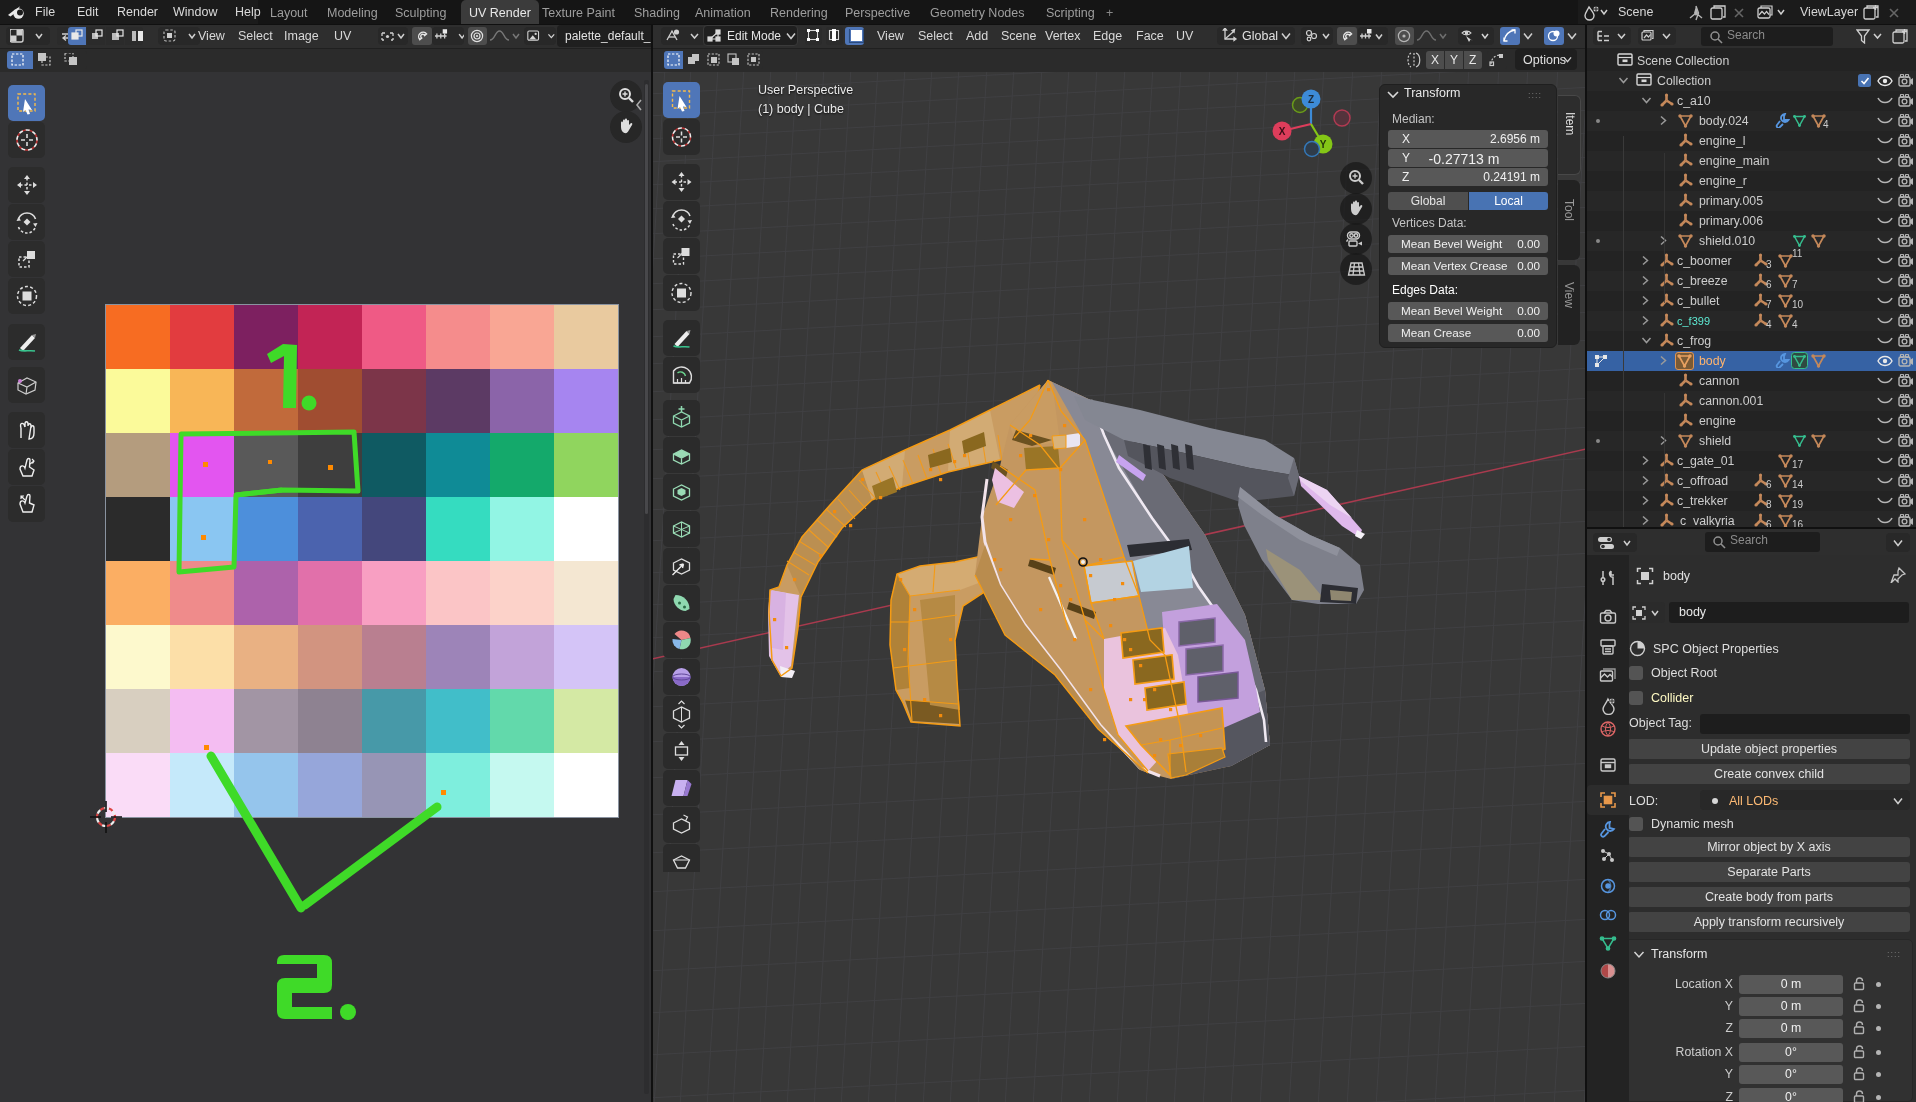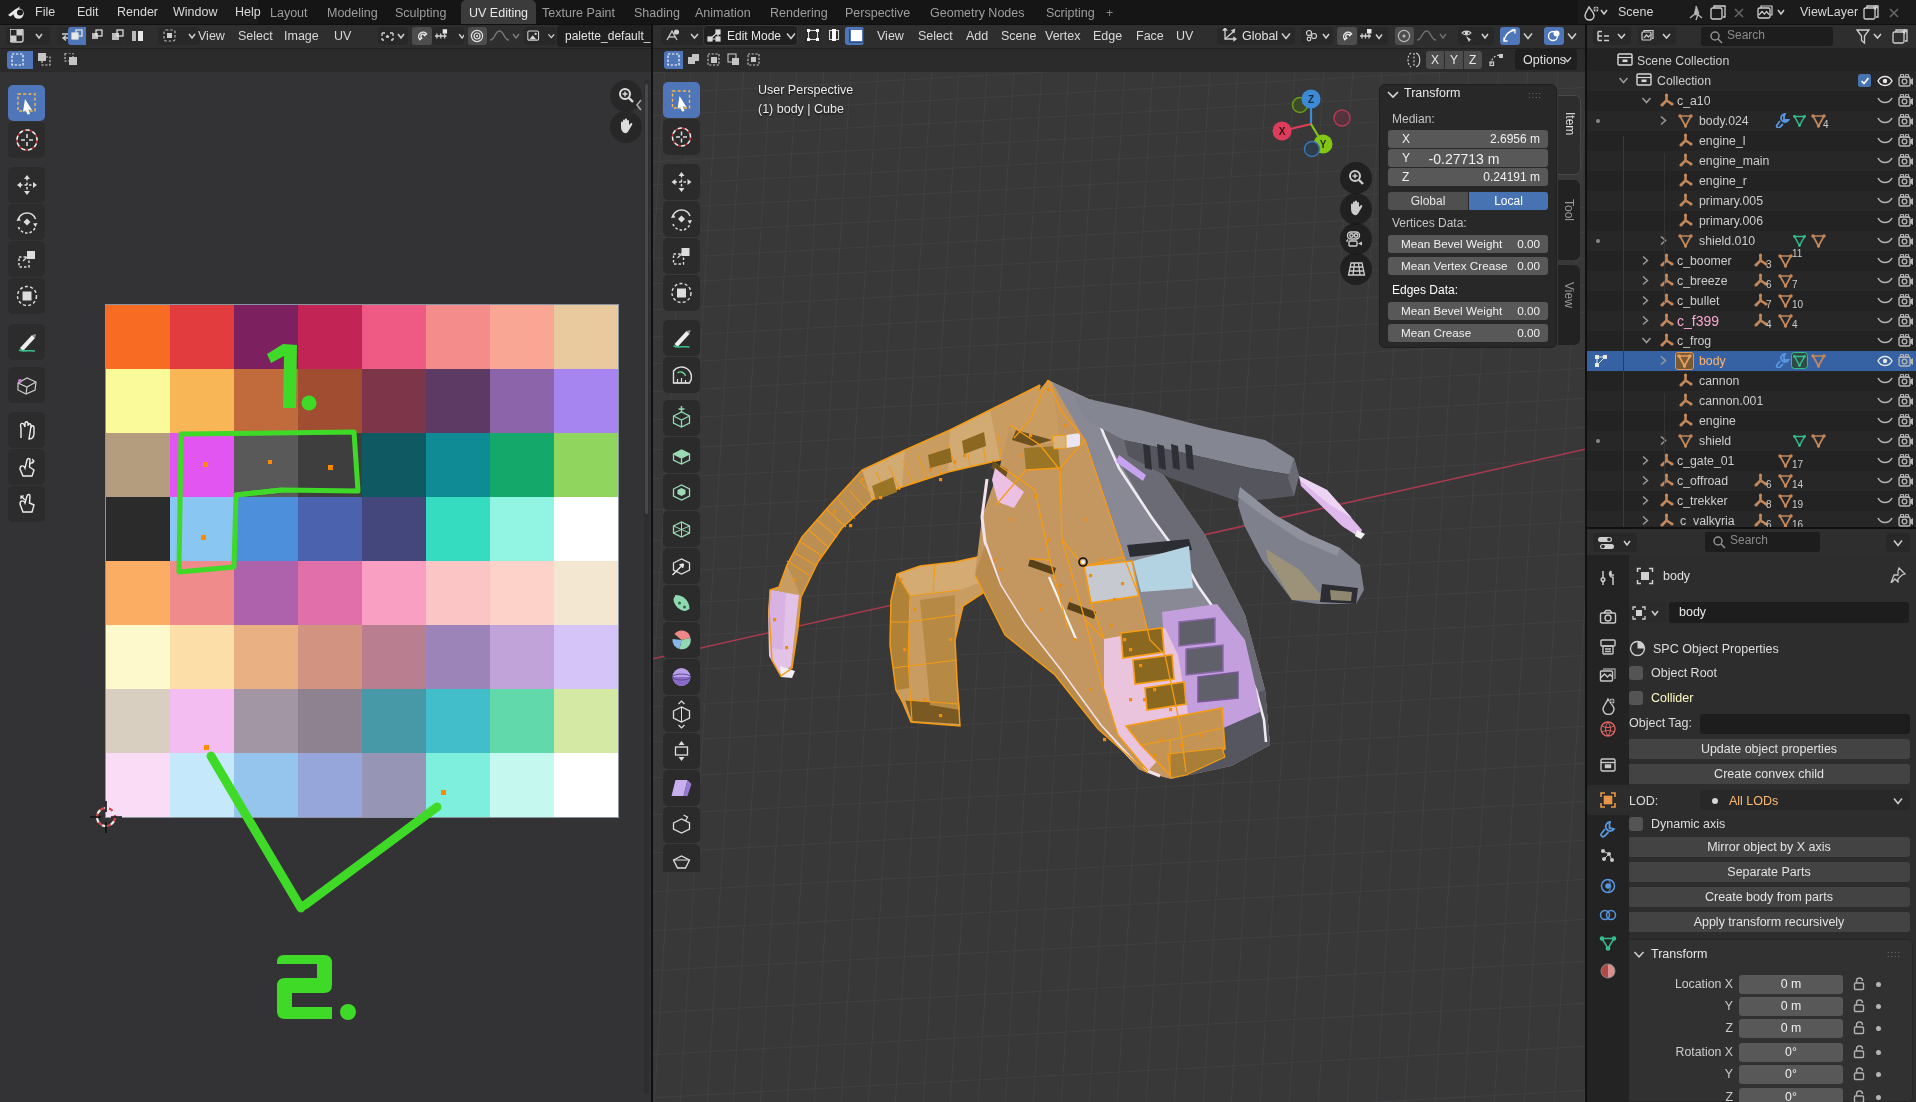--- a/index.html
+++ b/index.html
@@ -99,7 +99,7 @@
   <div class="wtab" style="left:270px">Layout</div>
   <div class="wtab" style="left:327px">Modeling</div>
   <div class="wtab" style="left:395px">Sculpting</div>
-  <div class="wtab active" style="left:461px;padding:0 8px">UV Editing</div>
+  <div class="wtab active" style="left:461px;padding:0 8px">UV Render</div>
   <div class="wtab" style="left:542px">Texture Paint</div>
   <div class="wtab" style="left:634px">Shading</div>
   <div class="wtab" style="left:695px">Animation</div>

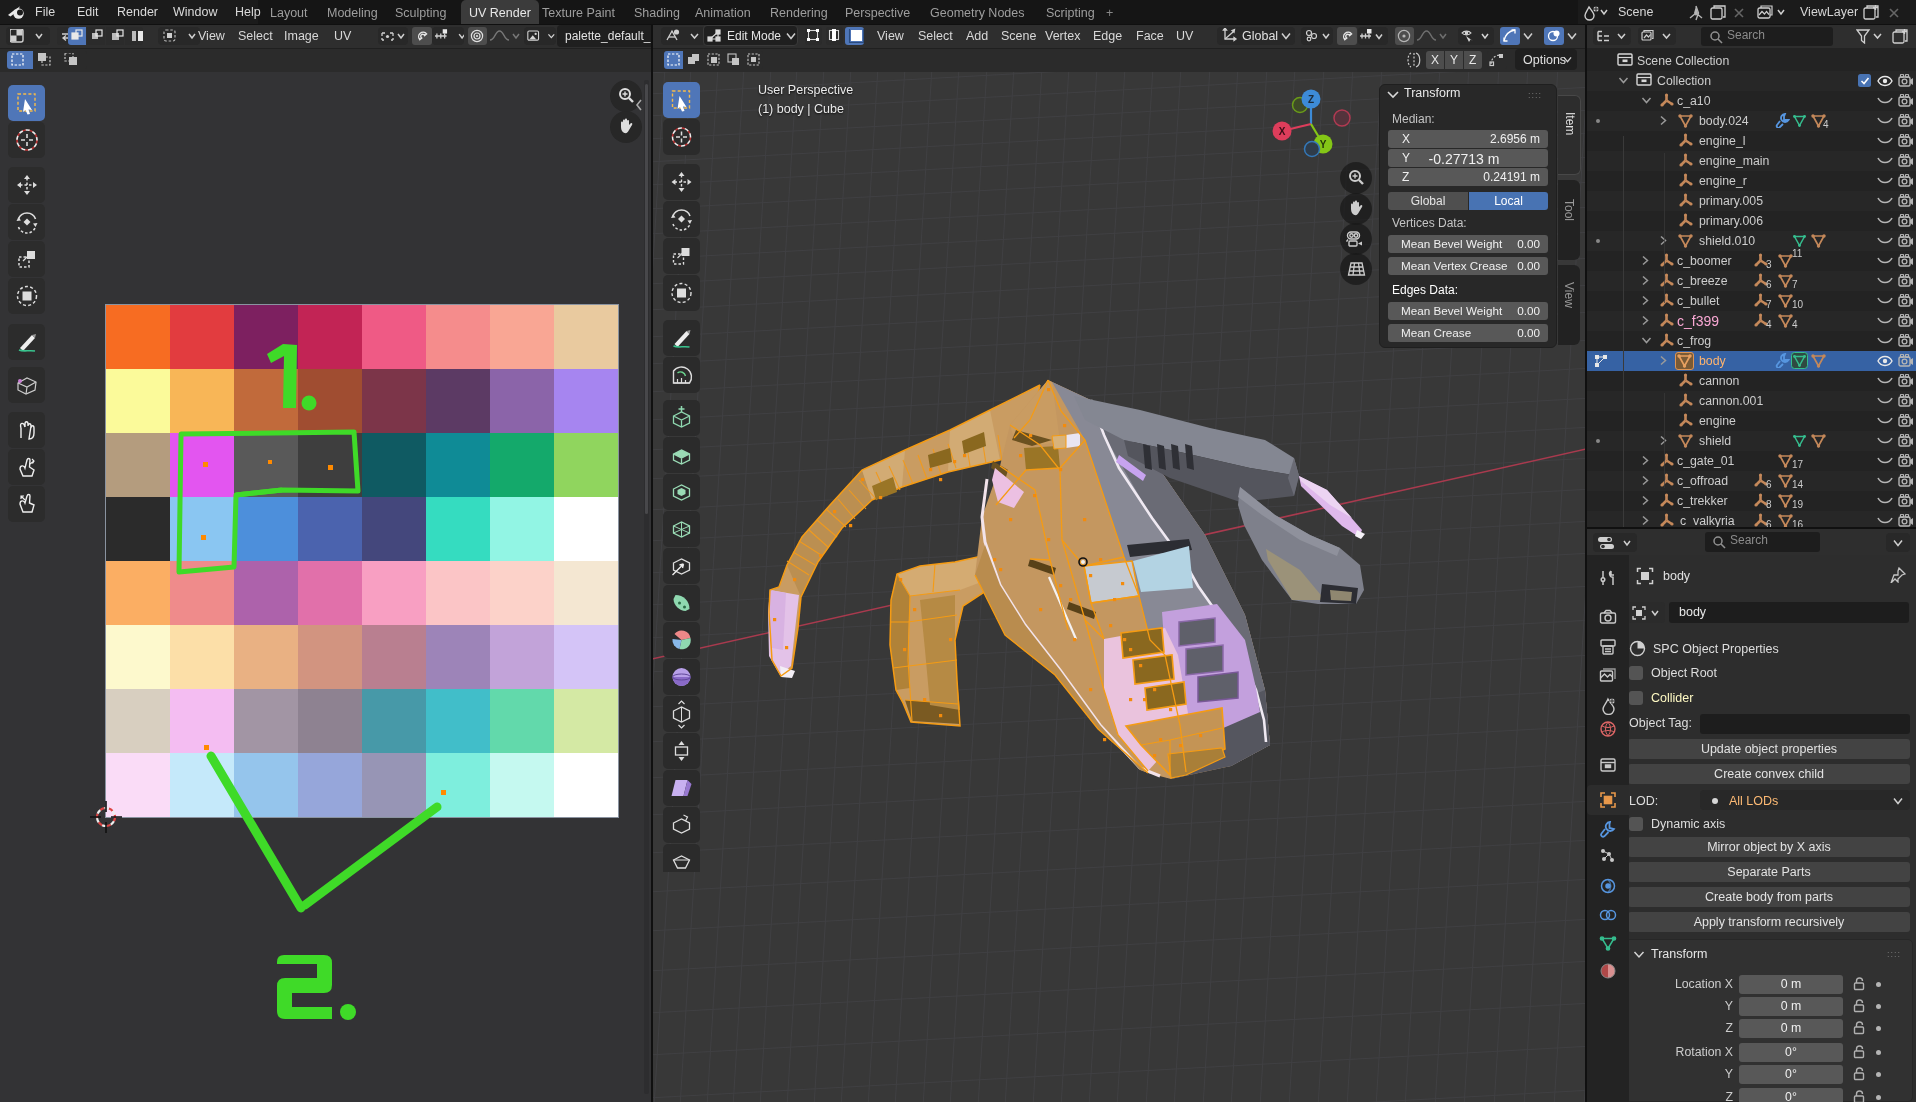--- a/index.html
+++ b/index.html
@@ -1454,7 +1454,7 @@
             <circle cx="13" cy="11" r="1.6"></circle>
           </g>
         </svg>
-<div class="abs" style="left:90px;top:266px;color:#f9a8d4;font-size:14px;line-height:14px">c_f399</div>
+<div class="abs" style="left:90px;top:266px;color:#5eead4;font-size:11px;line-height:14px">c_f399</div>
 <svg class="abs" style="left:166px;top:265px" width="15" height="15" viewBox="0 0 15 15">
           <g stroke="#c4885a" stroke-width="2.6" fill="none">
             <path d="M7.5 7.5 L7.5 2"></path>

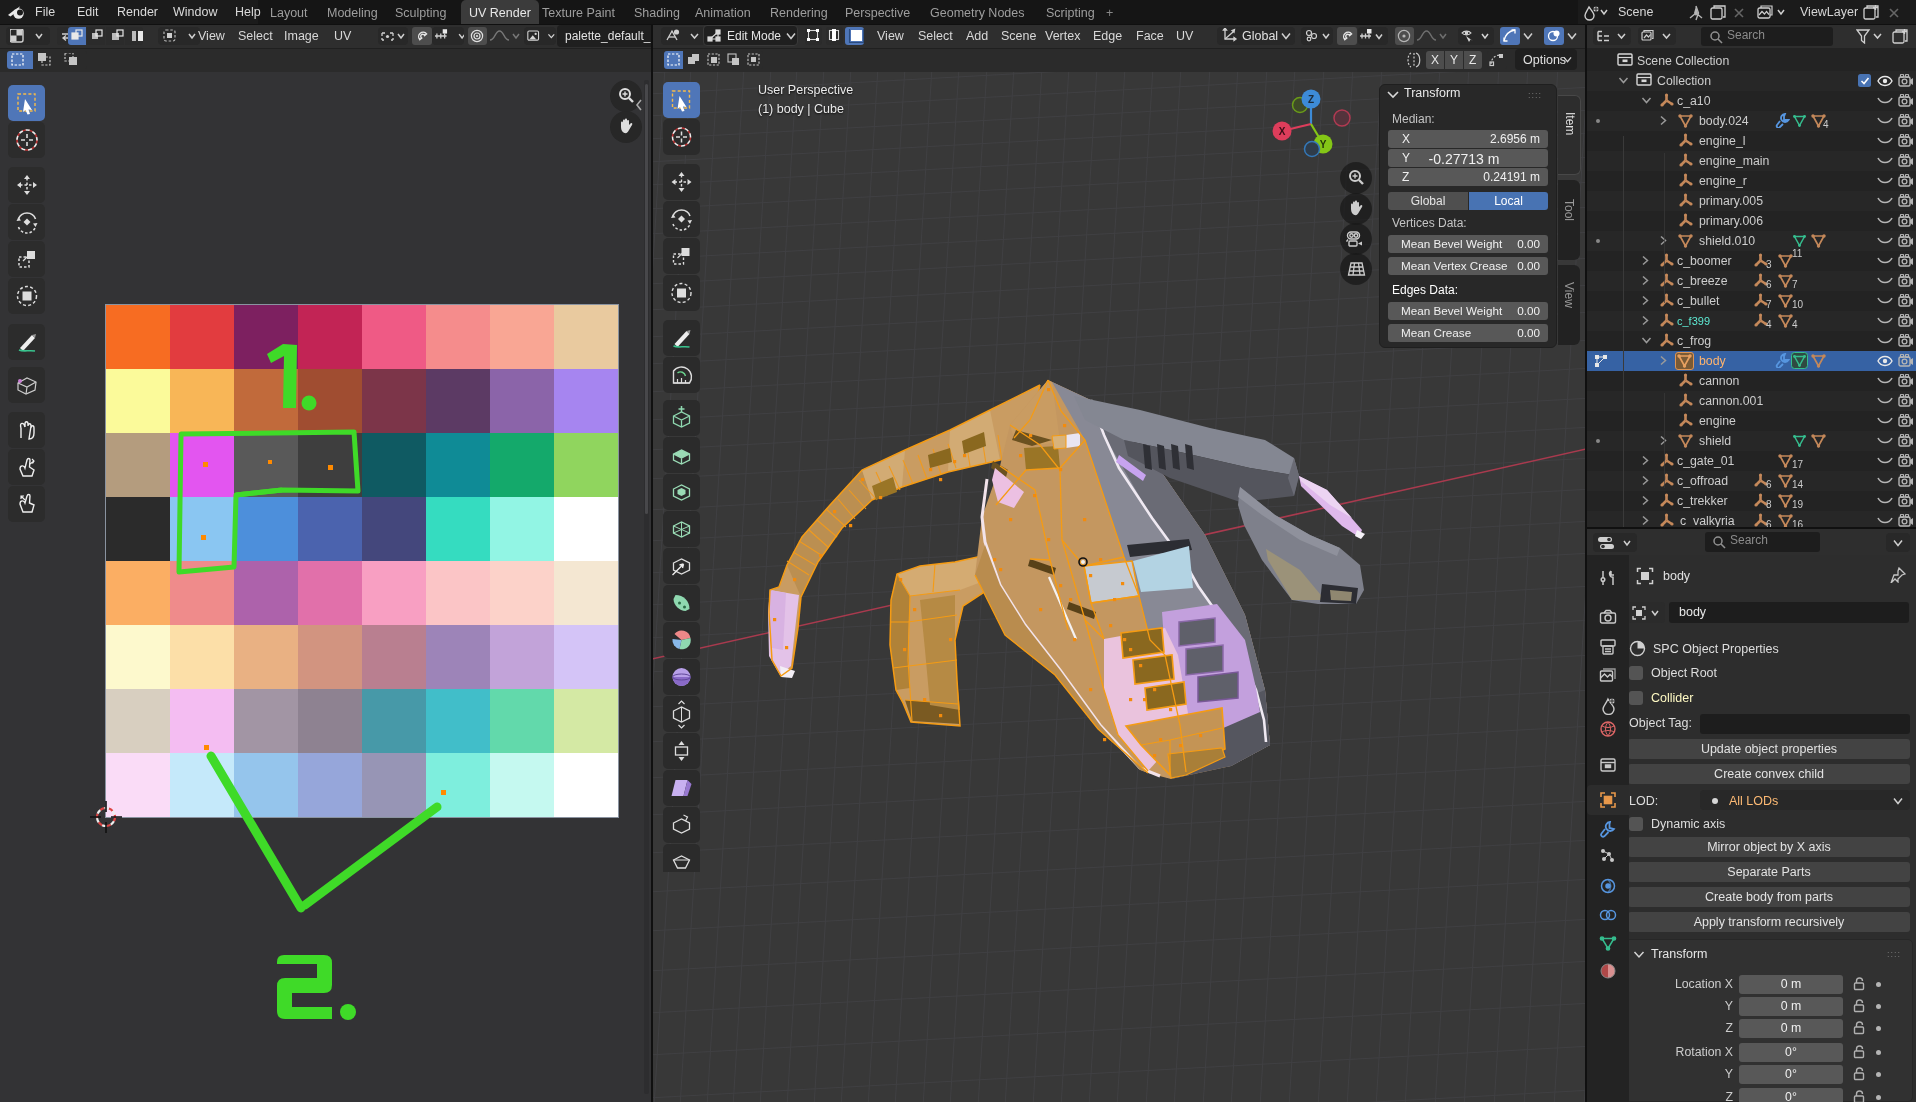--- a/index.html
+++ b/index.html
@@ -1906,7 +1906,7 @@
         <path d="M2 1.5 l4 5 l4 -5" fill="none" stroke="#cfcfcf" stroke-width="1.5"></path>
       </svg>
 <div class="chk" style="left:42px;top:262px"></div>
-<div class="abs" style="left:64px;top:262px;font-size:12.5px;color:#dedede">Dynamic axis</div>
+<div class="abs" style="left:64px;top:262px;font-size:12.5px;color:#dedede">Dynamic mesh</div>
 <div class="btnw" style="left:41px;top:282px;width:282px;height:20px;line-height:20px;font-size:12.5px">Mirror object by X axis</div>
 <div class="btnw" style="left:41px;top:307px;width:282px;height:20px;line-height:20px;font-size:12.5px">Separate Parts</div>
 <div class="btnw" style="left:41px;top:332px;width:282px;height:20px;line-height:20px;font-size:12.5px">Create body from parts</div>

